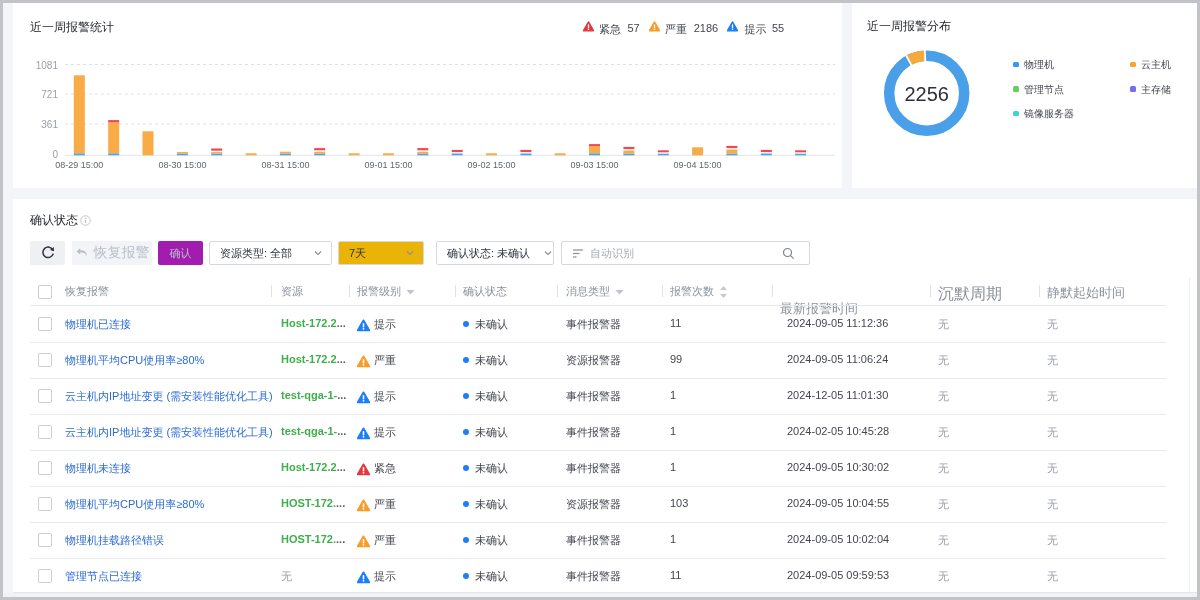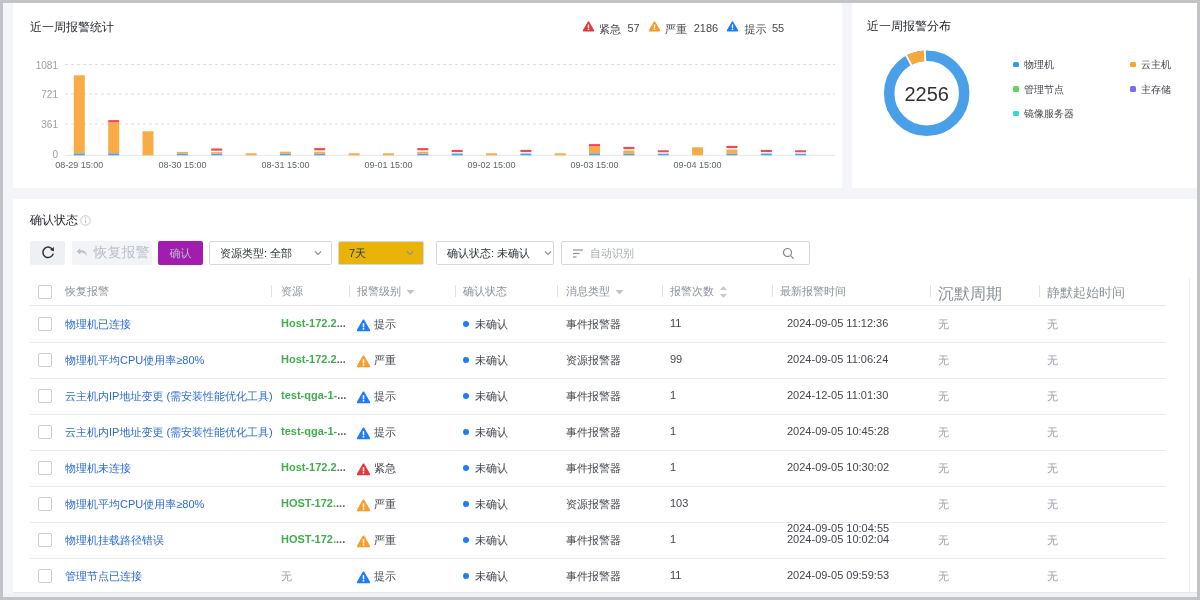--- a/index.html
+++ b/index.html
@@ -192,7 +192,7 @@
       <polygon points="4.5,1 8,5 1,5" fill="#c6cad1"></polygon>
       <polygon points="4.5,13 8,9 1,9" fill="#c6cad1"></polygon>
     </svg></div>
-<div class="abs" style="left:780px;top:284px;color:#8b919c;font-size:11px;display:flex;align-items:center;white-space:nowrap">最新报警时间</div>
+<div class="abs" style="left:780px;top:300px;color:#8b919c;font-size:13px;display:flex;align-items:center;white-space:nowrap">最新报警时间</div>
 <div class="abs" style="left:938px;top:284px;color:#8b919c;font-size:16px;display:flex;align-items:center;white-space:nowrap">沉默周期</div>
 <div class="abs" style="left:1047px;top:284px;color:#8b919c;font-size:13px;display:flex;align-items:center;white-space:nowrap">静默起始时间</div>
 <div class="abs" style="left:38px;top:285px;width:14px;height:14px;border:1px solid #ccd0d7;border-radius:2px;background:#fff"></div>

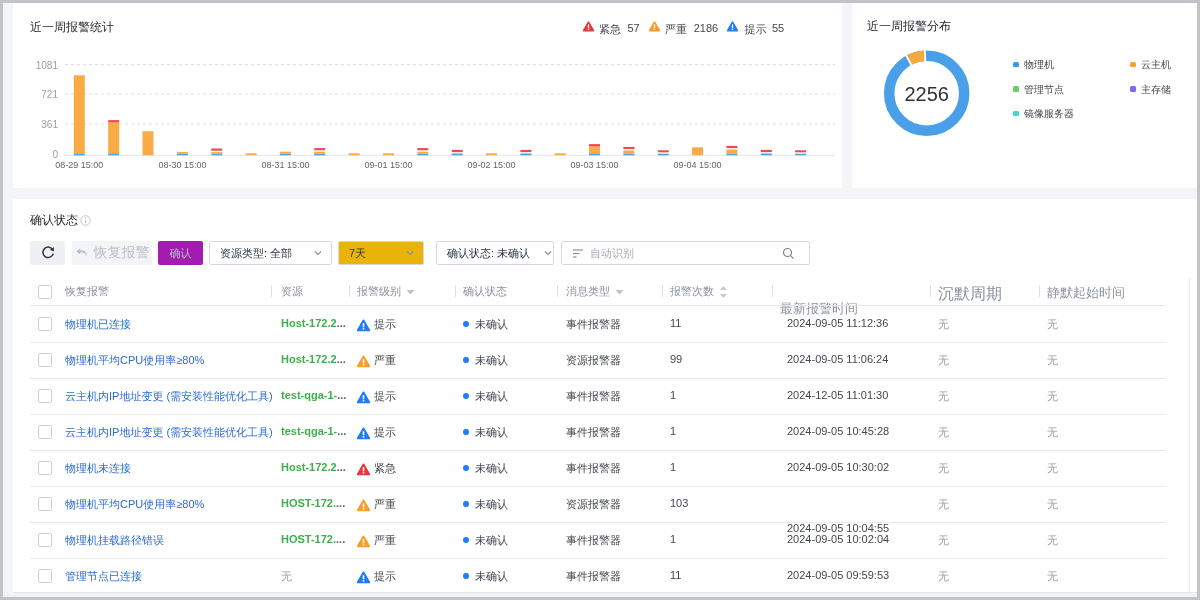--- a/index.html
+++ b/index.html
@@ -261,7 +261,7 @@
 <div class="abs s11" style="left:475px;top:425px;color:#42464d">未确认</div>
 <div class="abs s11" style="left:566px;top:425px;color:#42464d">事件报警器</div>
 <div class="abs s11" style="left:670px;top:425px;color:#42464d">1</div>
-<div class="abs s11" style="left:787px;top:425px;color:#42464d">2024-09-05 10:45:28</div>
+<div class="abs s11" style="left:787px;top:425px;color:#42464d">2024-02-05 10:45:28</div>
 <div class="abs s11" style="left:938px;top:425px;color:#9ba1aa">无</div>
 <div class="abs s11" style="left:1047px;top:425px;color:#9ba1aa">无</div>
 <div class="abs" style="left:30px;top:450px;width:1136px;height:1px;background:#e9ebef"></div>

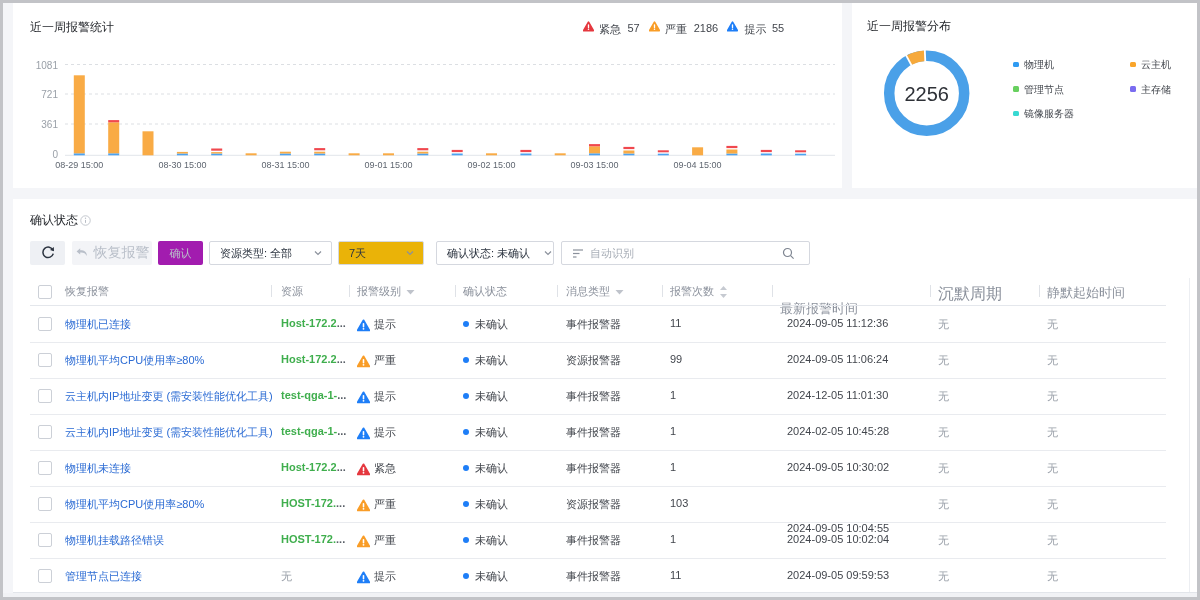--- a/index.html
+++ b/index.html
@@ -295,7 +295,7 @@
 <div class="abs s11" style="left:475px;top:497px;color:#42464d">未确认</div>
 <div class="abs s11" style="left:566px;top:497px;color:#42464d">资源报警器</div>
 <div class="abs s11" style="left:670px;top:497px;color:#42464d">103</div>
-<div class="abs s11" style="left:787px;top:522px;color:#42464d">2024-09-05 10:04:55</div>
+<div class="abs s11" style="left:787px;top:497px;color:#42464d">2024-09-05 10:04:55</div>
 <div class="abs s11" style="left:938px;top:497px;color:#9ba1aa">无</div>
 <div class="abs s11" style="left:1047px;top:497px;color:#9ba1aa">无</div>
 <div class="abs" style="left:30px;top:522px;width:1136px;height:1px;background:#e9ebef"></div>

